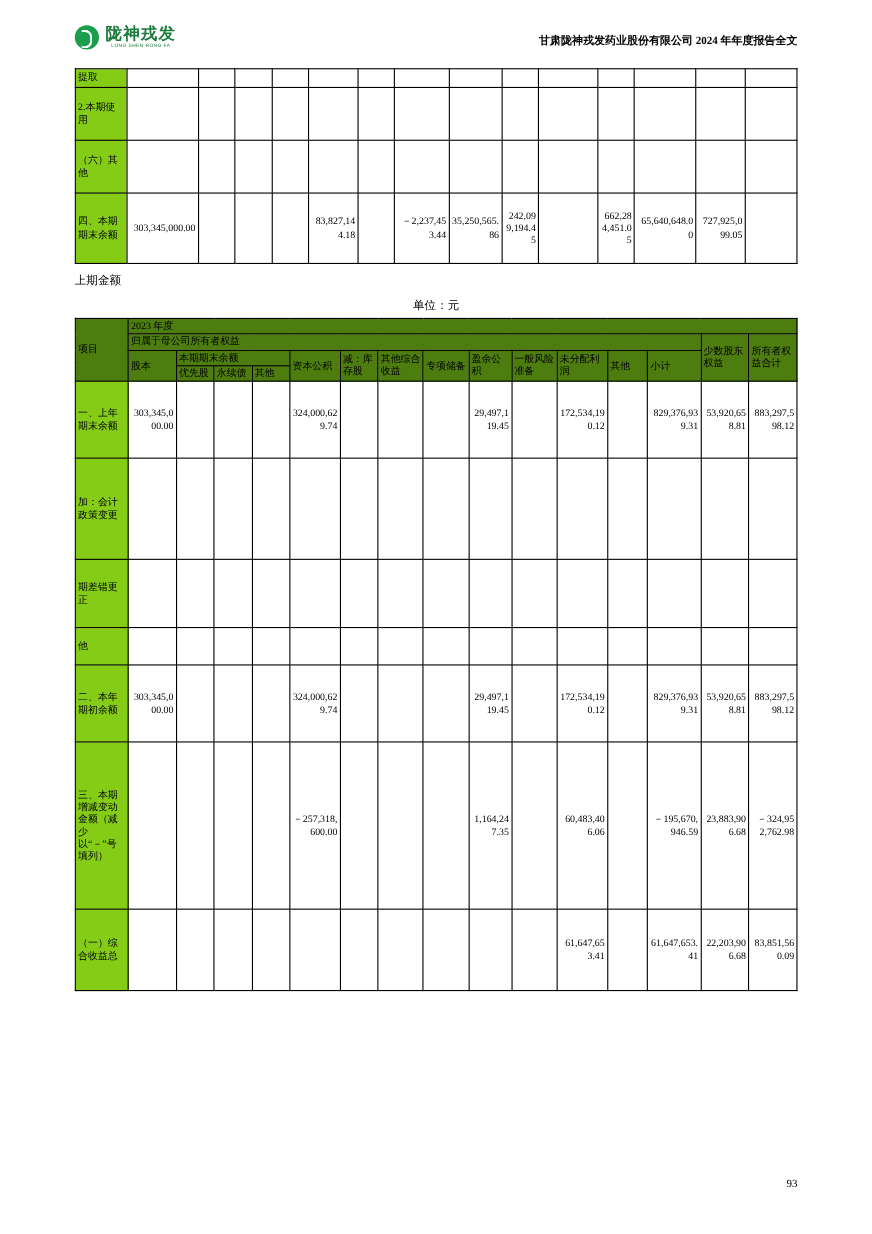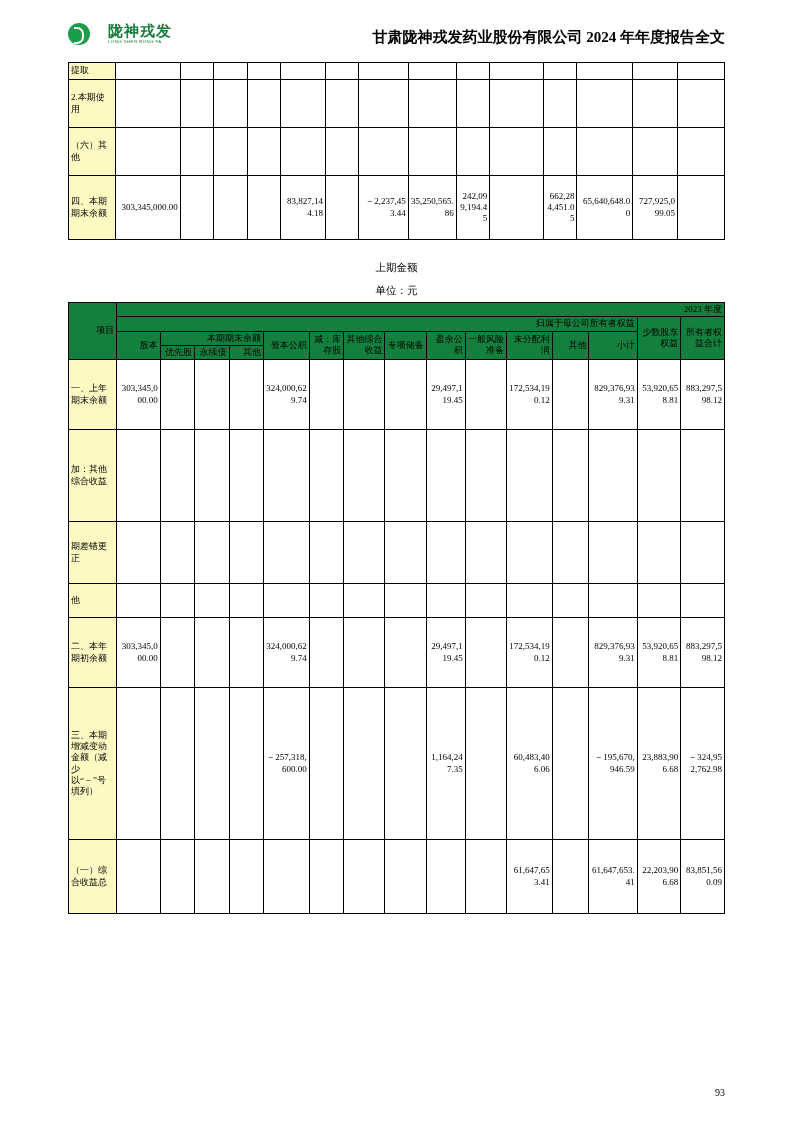--- a/index.html
+++ b/index.html
@@ -33,8 +33,9 @@
   .logo {
     display: flex;
     align-items: center;
-    gap: 18px;
+    gap: 6px;
     margin-top: 6px;
+    text-align: center;
   }
   .logo-mark {
     width: 22px;

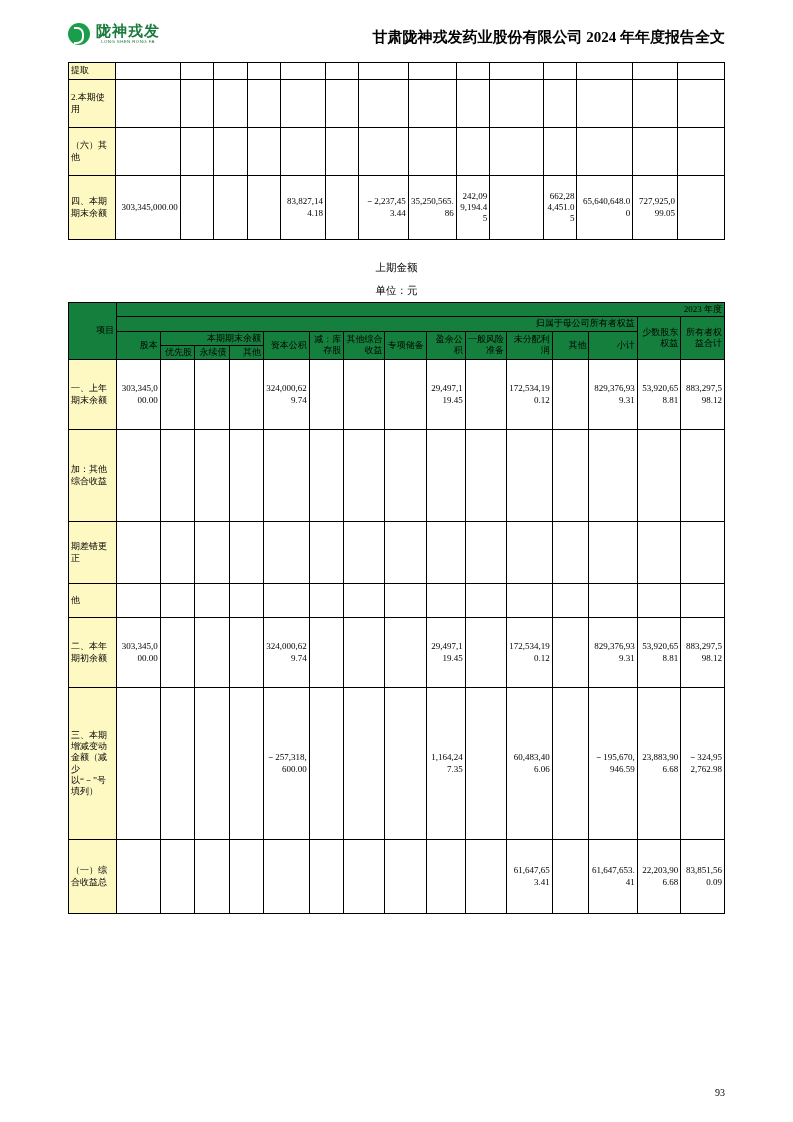--- a/index.html
+++ b/index.html
@@ -75,7 +75,7 @@
     letter-spacing: 0.4px;
   }
   .header-title {
-    font-size: 15px;
+    font-size: 10px;
     font-weight: bold;
     font-family: "Liberation Serif", serif;
     margin-top: 12px;

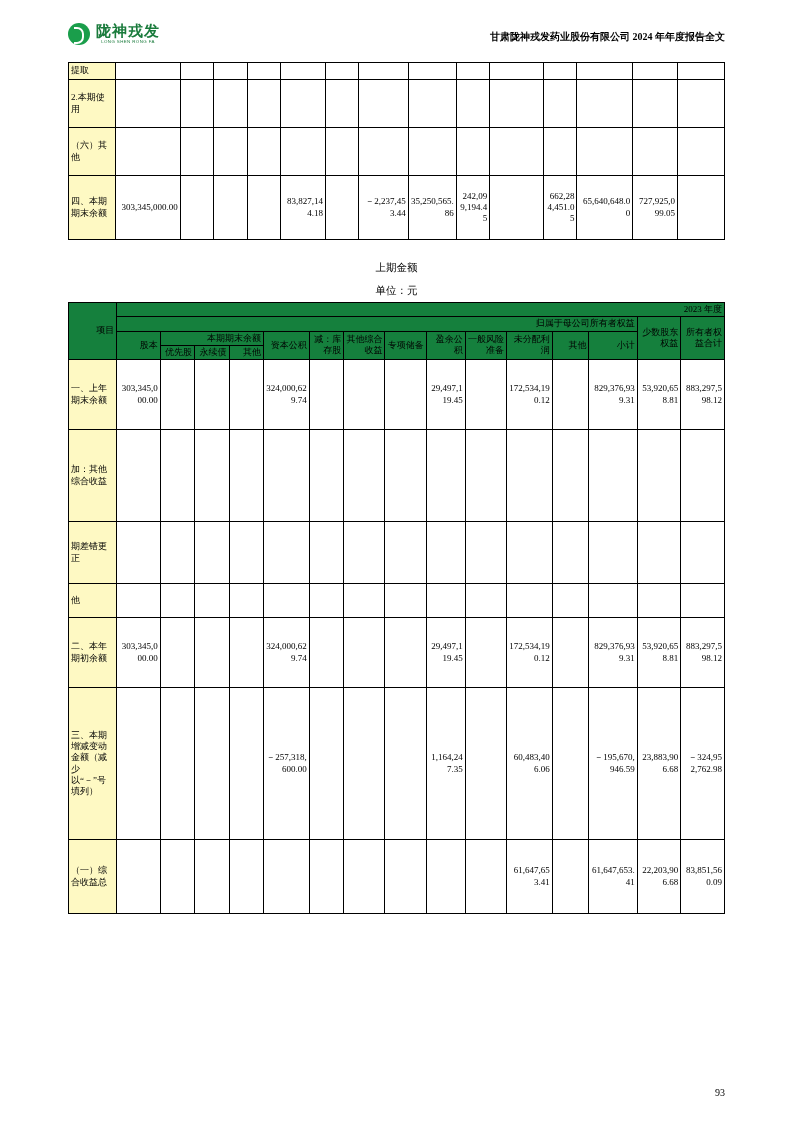--- a/index.html
+++ b/index.html
@@ -101,7 +101,7 @@
     height: 14px;
   }
   .lbl {
-    background: #fef9c3;
+    background: #84cc16;
     text-align: left;
   }
   .num {

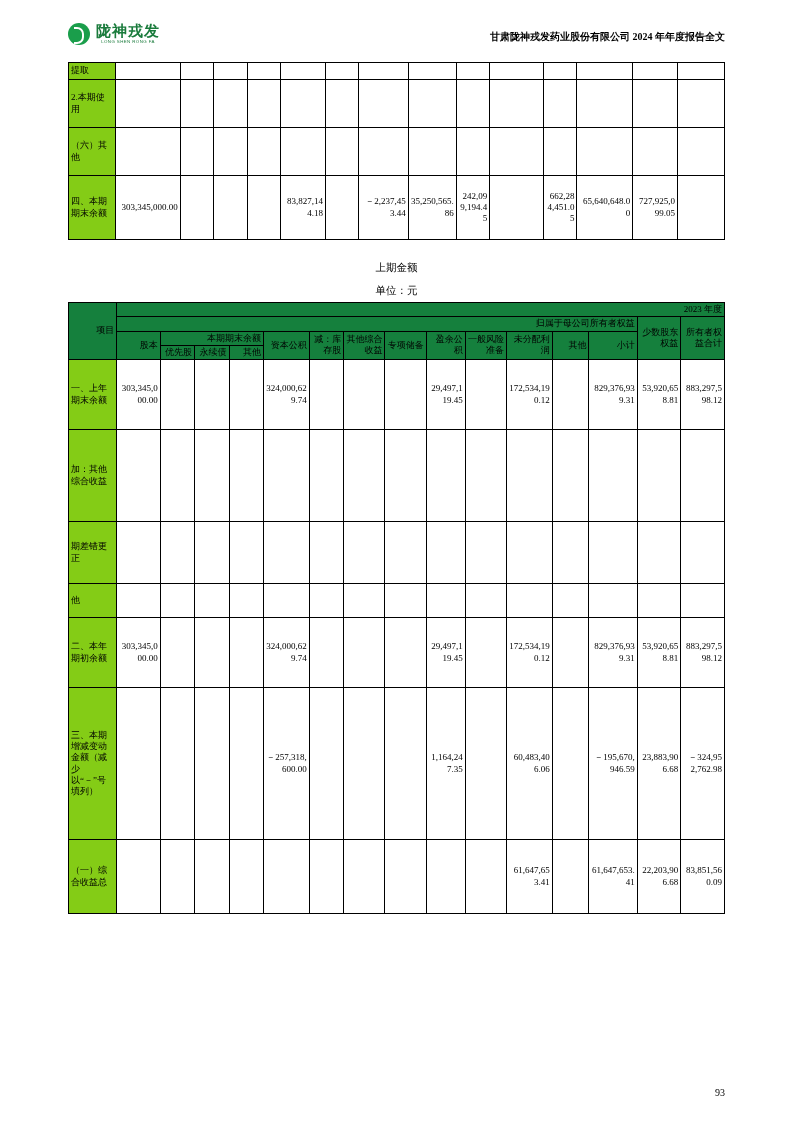--- a/index.html
+++ b/index.html
@@ -114,9 +114,8 @@
     font-size: 9px;
   }
   .sub-note {
-    margin-top: 21px;
+    margin-top: 8px;
     font-size: 10.5px;
-    text-align: center;
   }
   .unit {
     text-align: center;

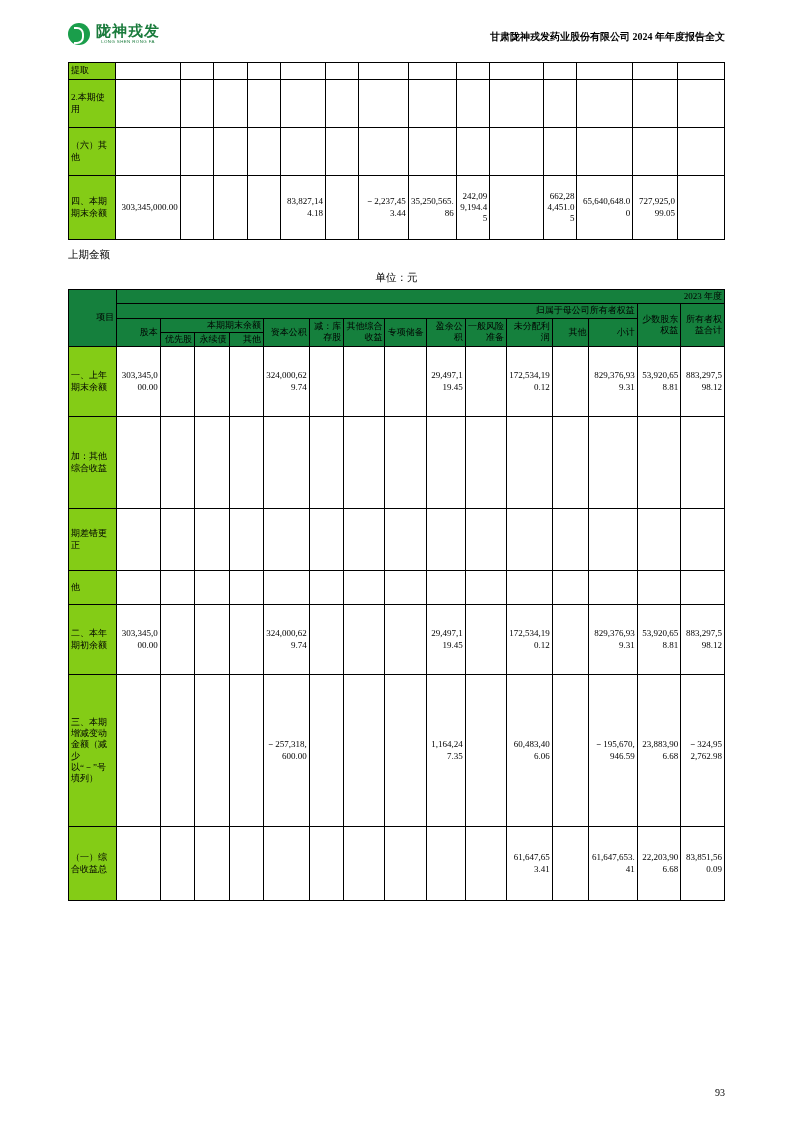--- a/index.html
+++ b/index.html
@@ -109,8 +109,8 @@
     font-family: "Liberation Serif", serif;
   }
   .hdr {
-    background: #15803d;
-    text-align: right;
+    background: #4d7c0f;
+    text-align: left;
     font-size: 9px;
   }
   .sub-note {

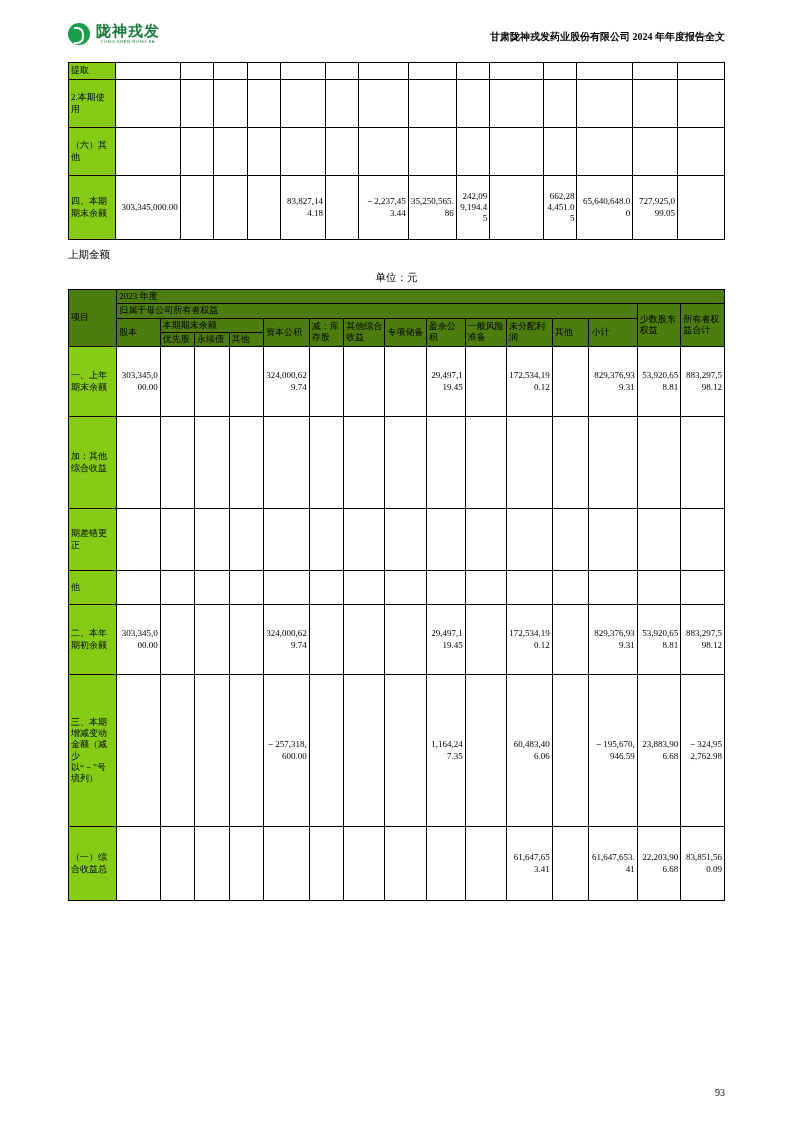--- a/index.html
+++ b/index.html
@@ -309,7 +309,7 @@
         <td class="num">883,297,598.12</td>
       </tr>
       <tr style="height:92px">
-        <td class="lbl">加：其他综合收益</td>
+        <td class="lbl">加：会计政策变更</td>
         <td class="num"></td>
         <td class="num"></td>
         <td class="num"></td>

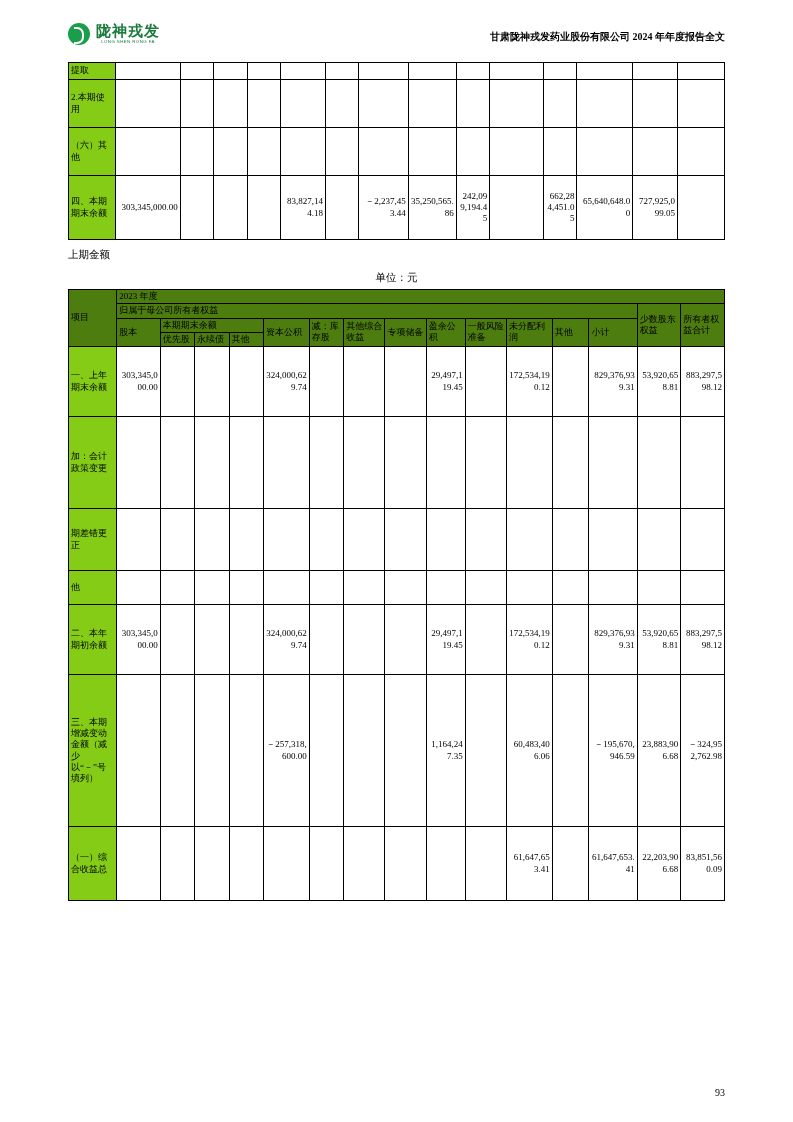--- a/index.html
+++ b/index.html
@@ -126,7 +126,7 @@
   .page-num {
     position: absolute;
     right: 68px;
-    bottom: 24px;
+    bottom: 40px;
     font-size: 10px;
     font-family: "Liberation Serif", serif;
   }

